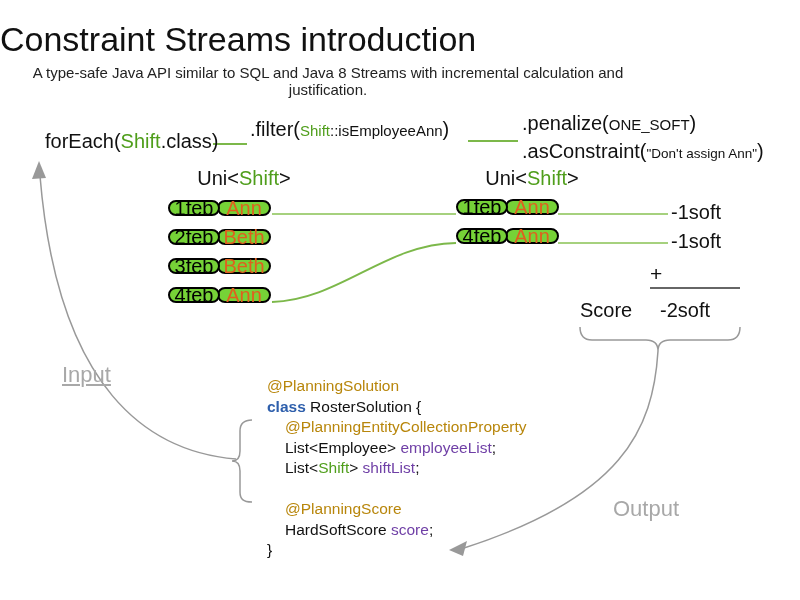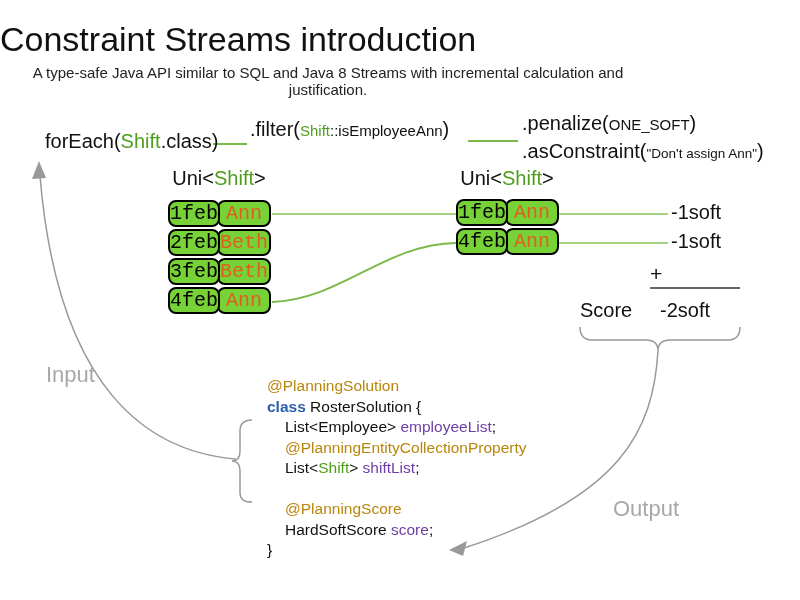--- a/index.html
+++ b/index.html
@@ -25,7 +25,7 @@
   #asconstraint{left:522px;top:140px;}
 
   
-  .uni-header{font-size:20px;text-align:center;color:#111;}
+  .uni-header{font-size:20px;text-align:center;color:#111;margin-left:25px;}
   #uni-left{left:166px;top:167px;width:106px;}
   #uni-right{left:454px;top:167px;width:106px;}
 

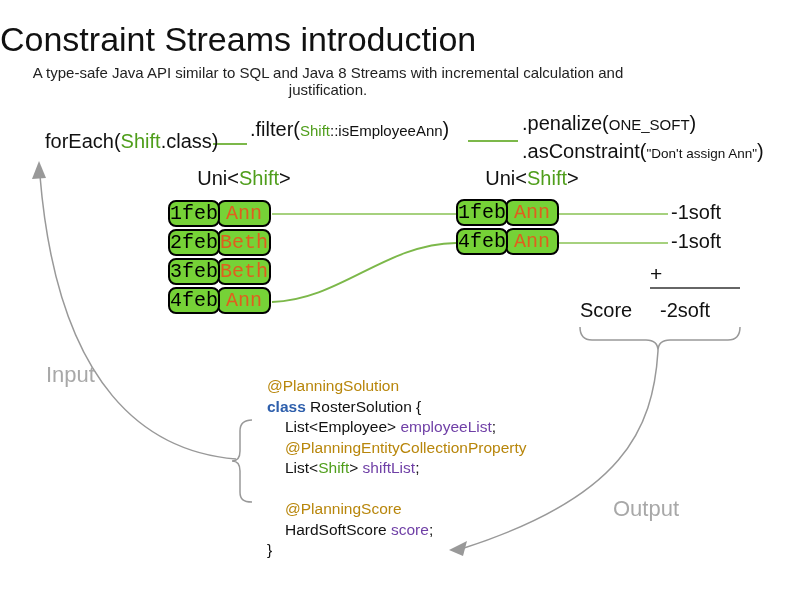--- a/index.html
+++ b/index.html
@@ -34,9 +34,9 @@
   #left-table{left:168px;top:200px;}
   #right-table{left:456px;top:199px;}
   .trow{display:flex;margin-bottom:2px;height:27px;}
-  .cell{box-sizing:border-box;height:27px;border:2px solid #000;border-radius:8px;
+  .cell{box-sizing:border-box;height:16px;border:2px solid #000;border-radius:8px;
         background:var(--cell_fill);display:flex;align-items:center;justify-content:center;
-        font-size:20px;line-height:1;font-family:Liberation Mono, monospace;}
+        font-size:20px;line-height:1;}
   .cell.date{width:52px;color:#000;z-index:2;}
   .cell.name{width:54px;margin-left:-3px;color:var(--name_orange);z-index:1;}
 

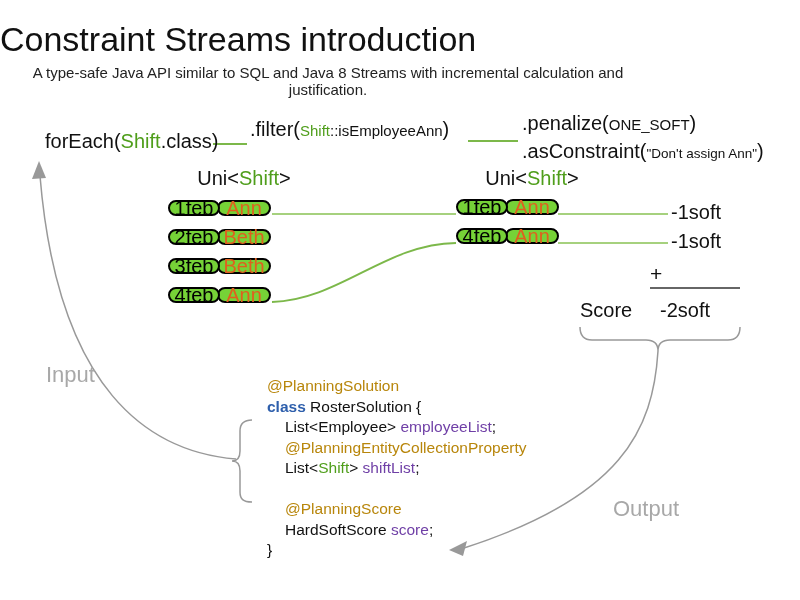--- a/index.html
+++ b/index.html
@@ -50,7 +50,7 @@
 
   
   .gray-label{font-size:22px;color:var(--label_gray);}
-  #input-label{left:46px;top:362px;}
+  #input-label{left:62px;top:362px;text-decoration:underline;}
   #output-label{left:613px;top:496px;}
 
   

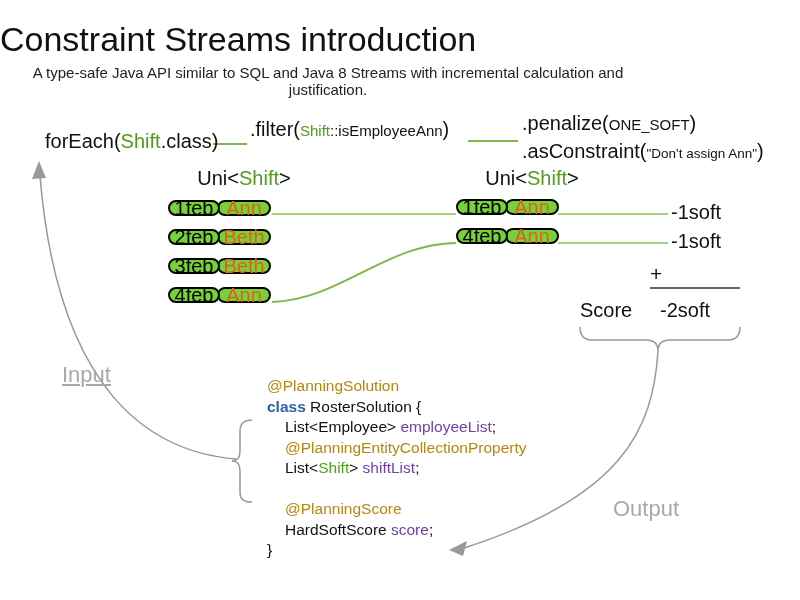--- a/index.html
+++ b/index.html
@@ -154,8 +154,8 @@
   <div class="abs" id="code">
       <div class="code-line"><span class="tok-ann">@PlanningSolution</span></div>
       <div class="code-line"><span class="tok-kw">class</span><span class="tok-pl"> RosterSolution {</span></div>
+      <div class="code-line ind"><span class="tok-ann">@PlanningEntityCollectionProperty</span></div>
       <div class="code-line ind"><span class="tok-pl">List&lt;Employee&gt; </span><span class="tok-var">employeeList</span><span class="tok-pl">;</span></div>
-      <div class="code-line ind"><span class="tok-ann">@PlanningEntityCollectionProperty</span></div>
       <div class="code-line ind"><span class="tok-pl">List&lt;</span><span class="tok-grn">Shift</span><span class="tok-pl">&gt; </span><span class="tok-var">shiftList</span><span class="tok-pl">;</span></div>
       <div class="code-line">&nbsp;</div>
       <div class="code-line ind"><span class="tok-ann">@PlanningScore</span></div>

